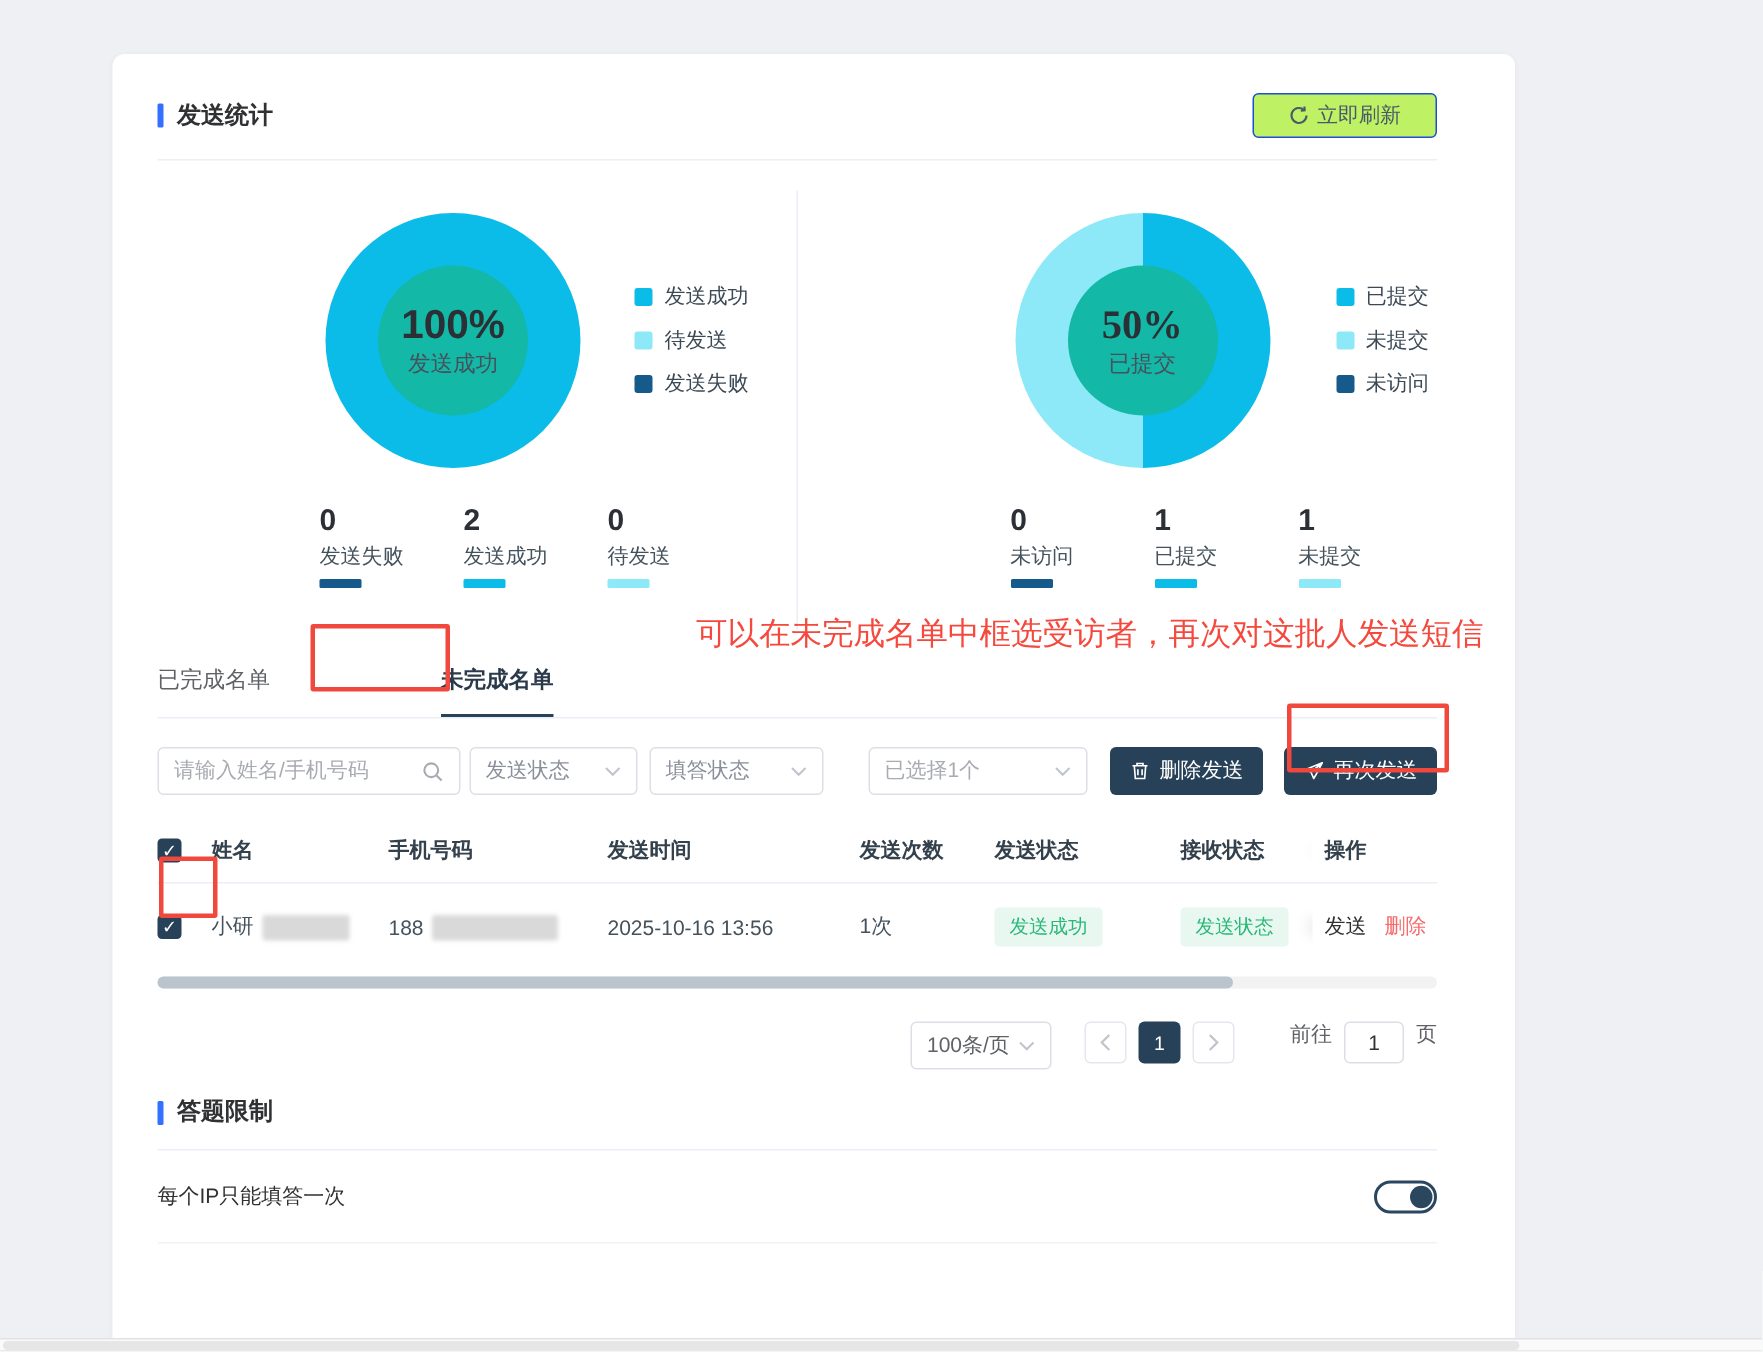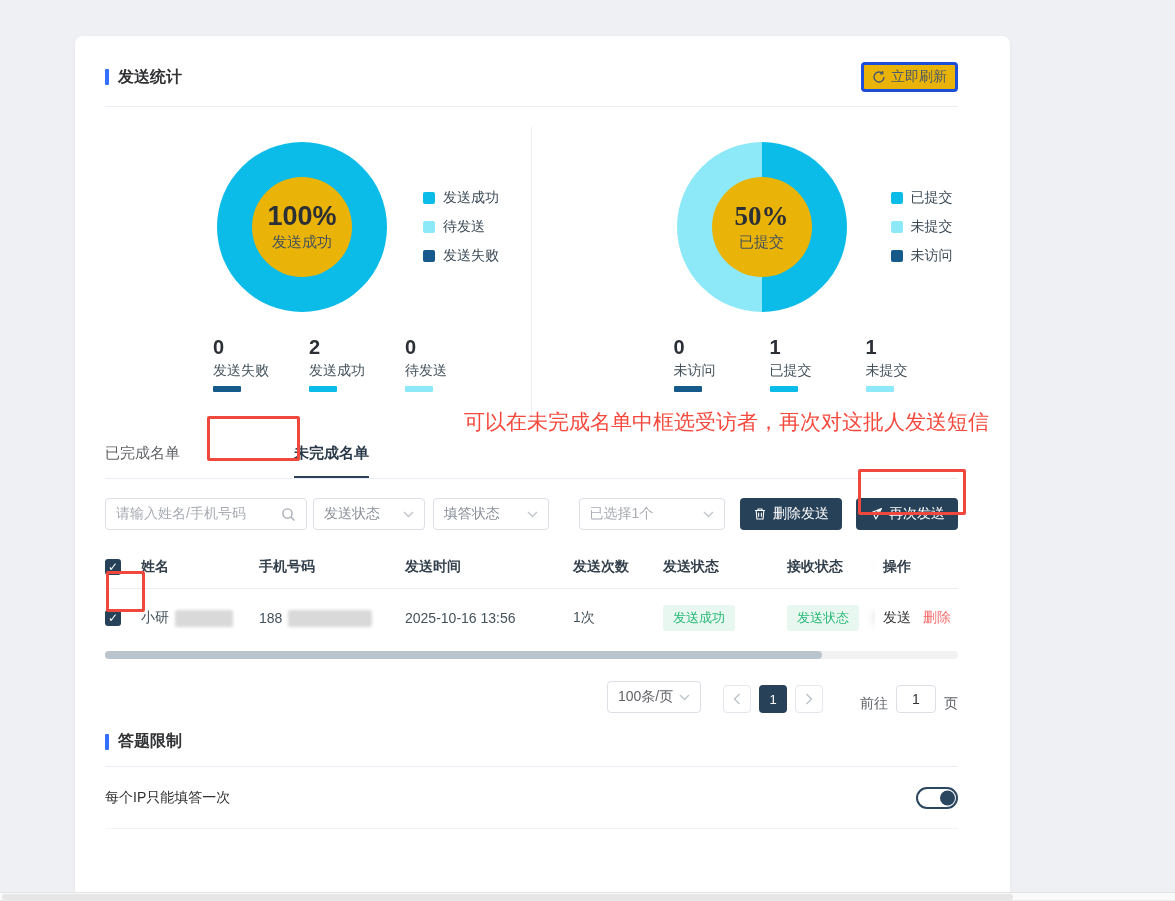--- a/index.html
+++ b/index.html
@@ -14,7 +14,7 @@
   .sec-title .bar { width:4px; height:16px; background:#3370ff; border-radius:1px; margin-right:9px; display:inline-block; }
   .divider { border:none; border-top:1px solid #ebeef5; margin-top:14px; }
 
-  .btn-light { display:flex; align-items:center; gap:5px; height:30px; padding:0 8px; background:#eab308; border:3px solid #1d4ed8; border-radius:4px; font-size:14px; color:#4a5a68; cursor:pointer; }
+  .btn-light { display:flex; align-items:center; gap:5px; height:30px; padding:0 23px; background:#bef264; border:1px solid #1d4ed8; border-radius:4px; font-size:14px; color:#4a5a68; cursor:pointer; }
 
   
   .charts-row { display:flex; margin-top:20px; }

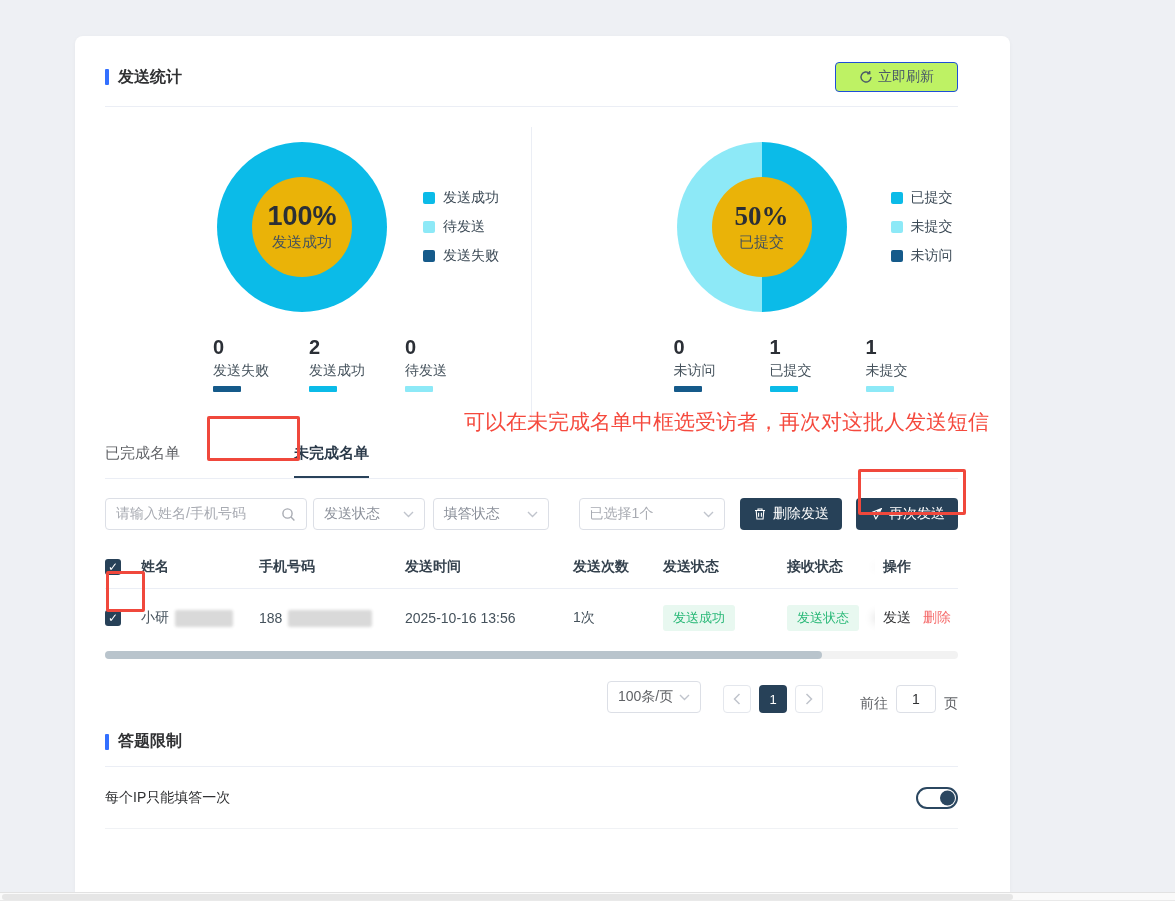--- a/index.html
+++ b/index.html
@@ -26,7 +26,7 @@
   .donut { width:170px; height:170px; border-radius:50%; position:relative; flex:0 0 170px; }
   .donut.full { background:#0bbbe8; }
   .donut.half { background:conic-gradient(#0bbbe8 0 50%, #8de9f7 50% 100%);font-family:Liberation Serif, serif; }
-  .donut-hole { position:absolute; left:50%; top:50%; transform:translate(-50%,-50%); width:100px; height:100px; background:#eab308; border-radius:50%; display:flex; flex-direction:column; align-items:center; justify-content:center; }
+  .donut-hole { position:absolute; left:50%; top:50%; transform:translate(-50%,-50%); width:100px; height:100px; background:#14b8a6; border-radius:50%; display:flex; flex-direction:column; align-items:center; justify-content:center; }
   .donut-pct { font-size:27px; font-weight:bold; color:#2b2f36; line-height:1.05; }
   .donut-lbl { font-size:15px; color:#45525c; margin-top:2px; }
   .legend { display:flex; flex-direction:column; gap:11px; }

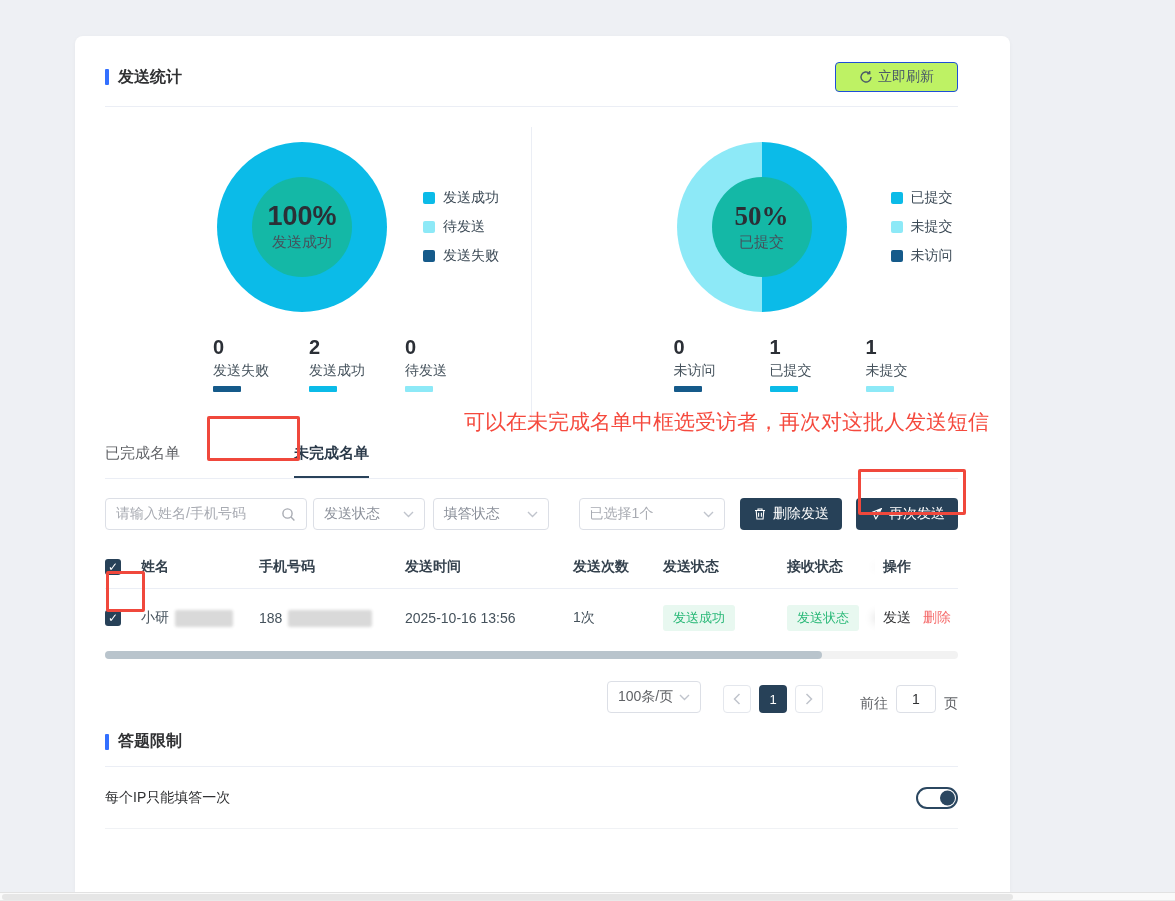--- a/index.html
+++ b/index.html
@@ -80,7 +80,7 @@
   .hscroll .thumb { position:absolute; left:0; top:0; height:8px; width:84%; background:#b9c4cc; border-radius:4px; }
 
   
-  .pag { display:flex; justify-content:flex-end; align-items:flex-end; margin-top:22px; gap:8px; font-size:14px; color:#606266; }
+  .pag { display:flex; justify-content:flex-end; align-items:flex-start; margin-top:22px; gap:8px; font-size:14px; color:#606266; }
   .pagesize { width:94px; margin-right:14px; }
   .pg-btn { width:28px; height:28px; border:1px solid #e4e7ed; background:#fff; border-radius:4px; display:flex; align-items:center; justify-content:center; color:#c0c4cc; cursor:pointer; }
   .pg-num { width:28px; height:28px; background:#274158; color:#fff; border-radius:4px; display:flex; align-items:center; justify-content:center; font-size:13px; cursor:pointer; }

